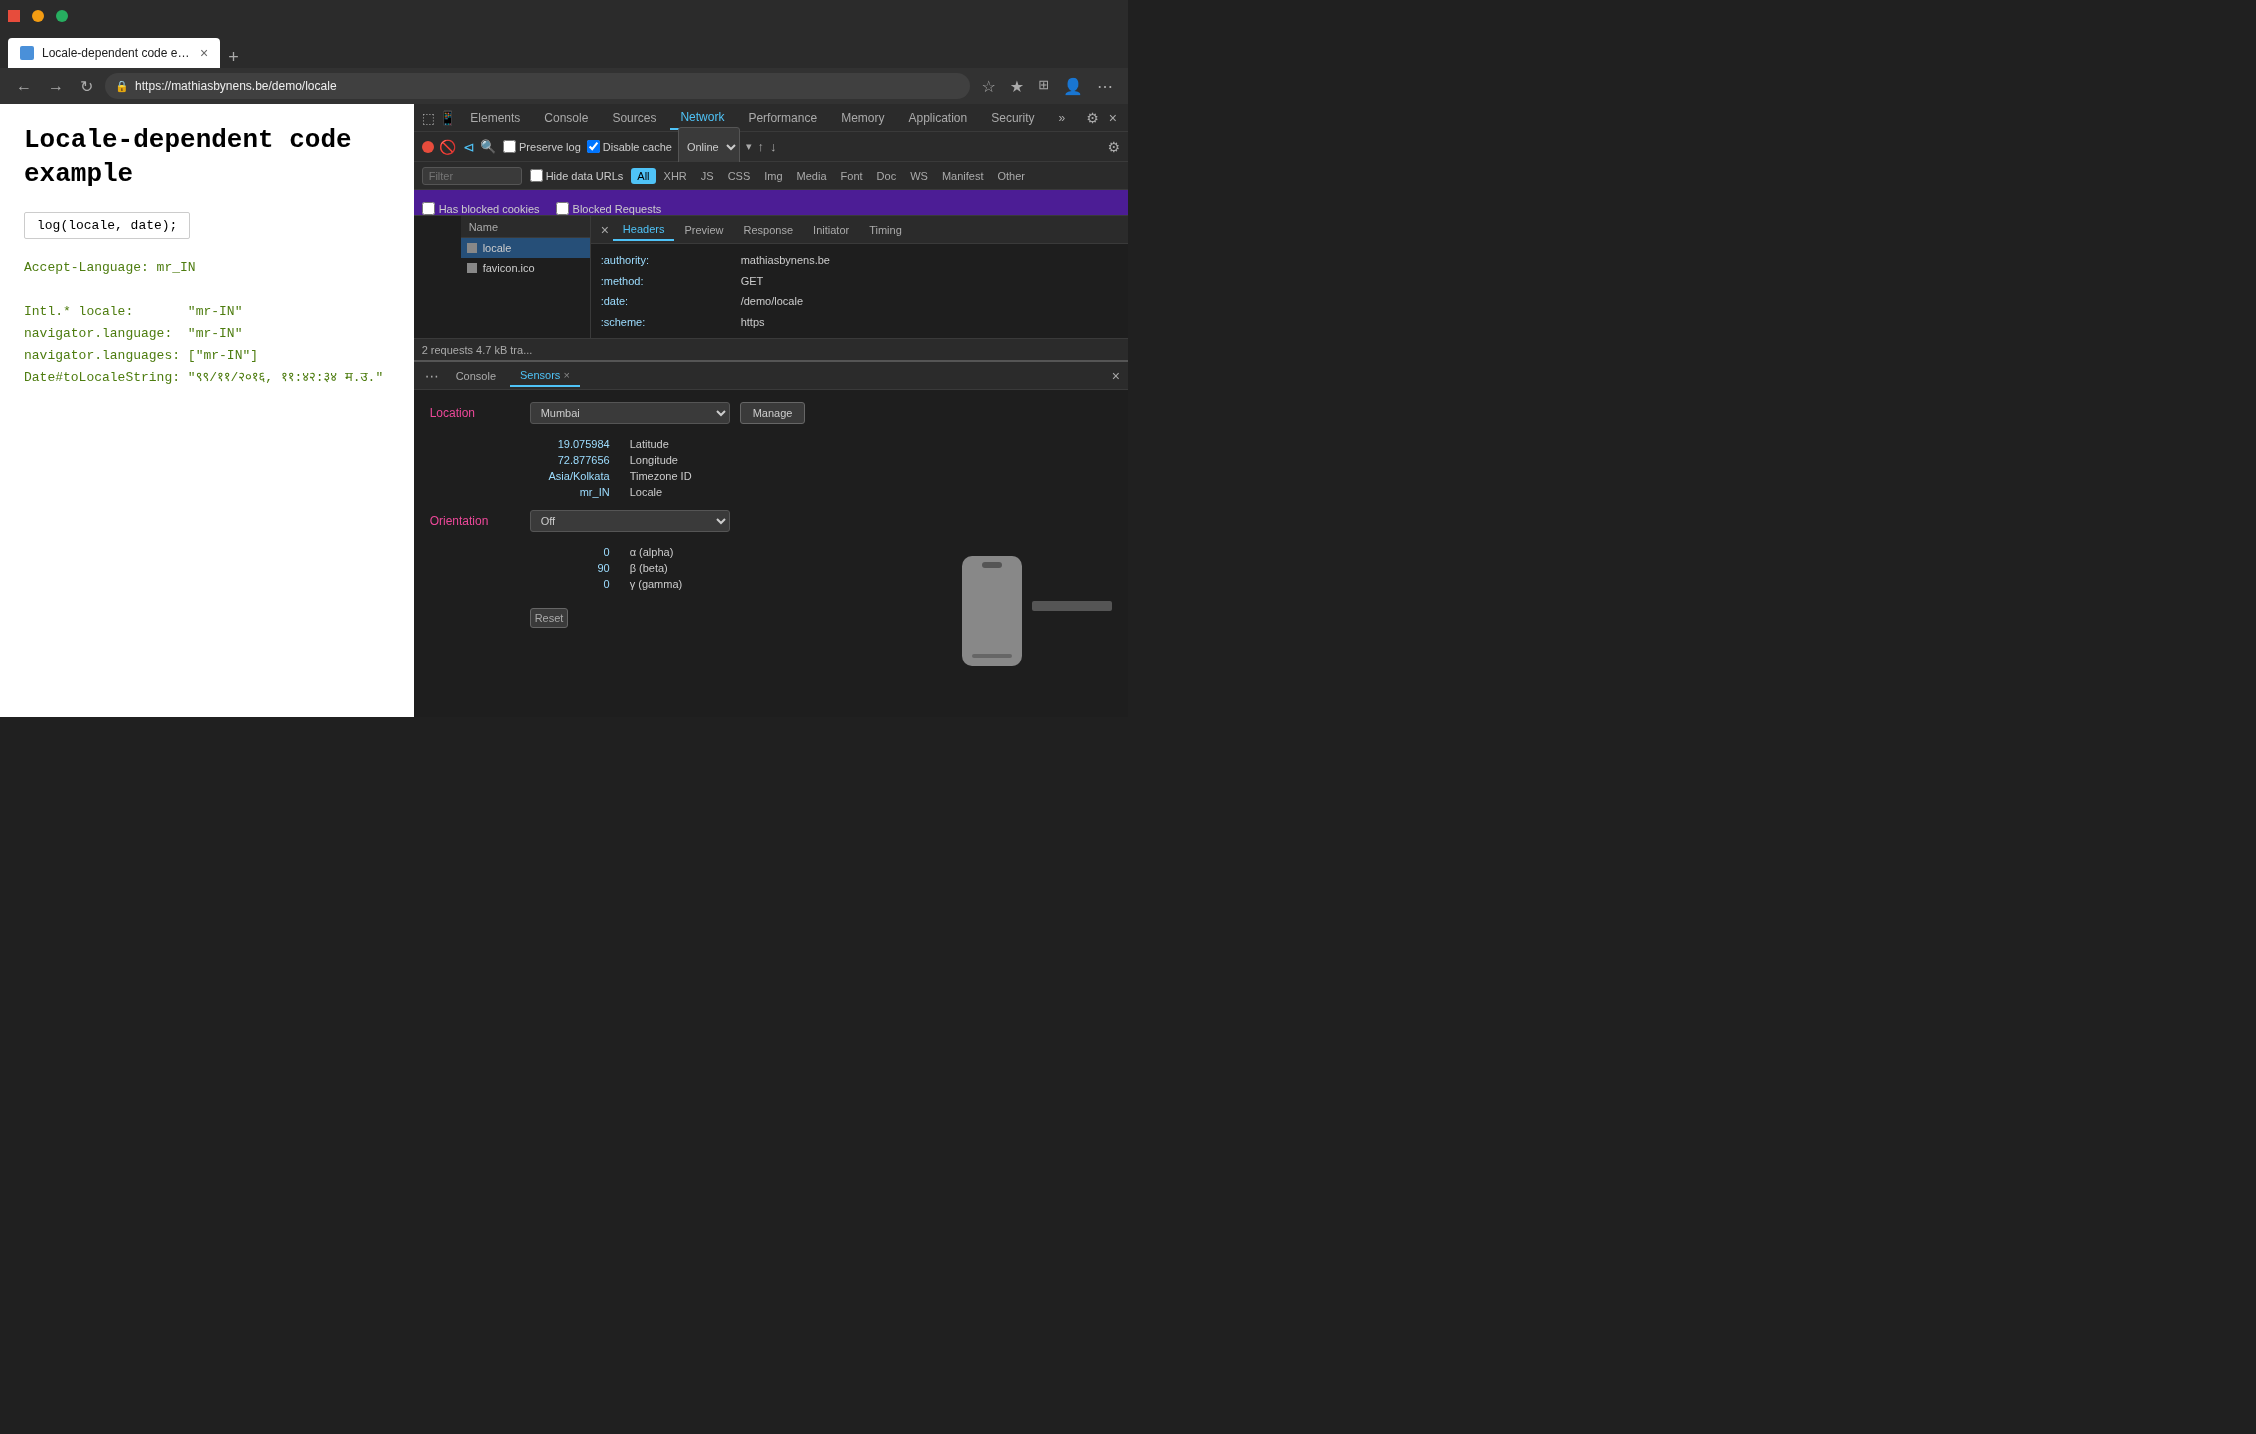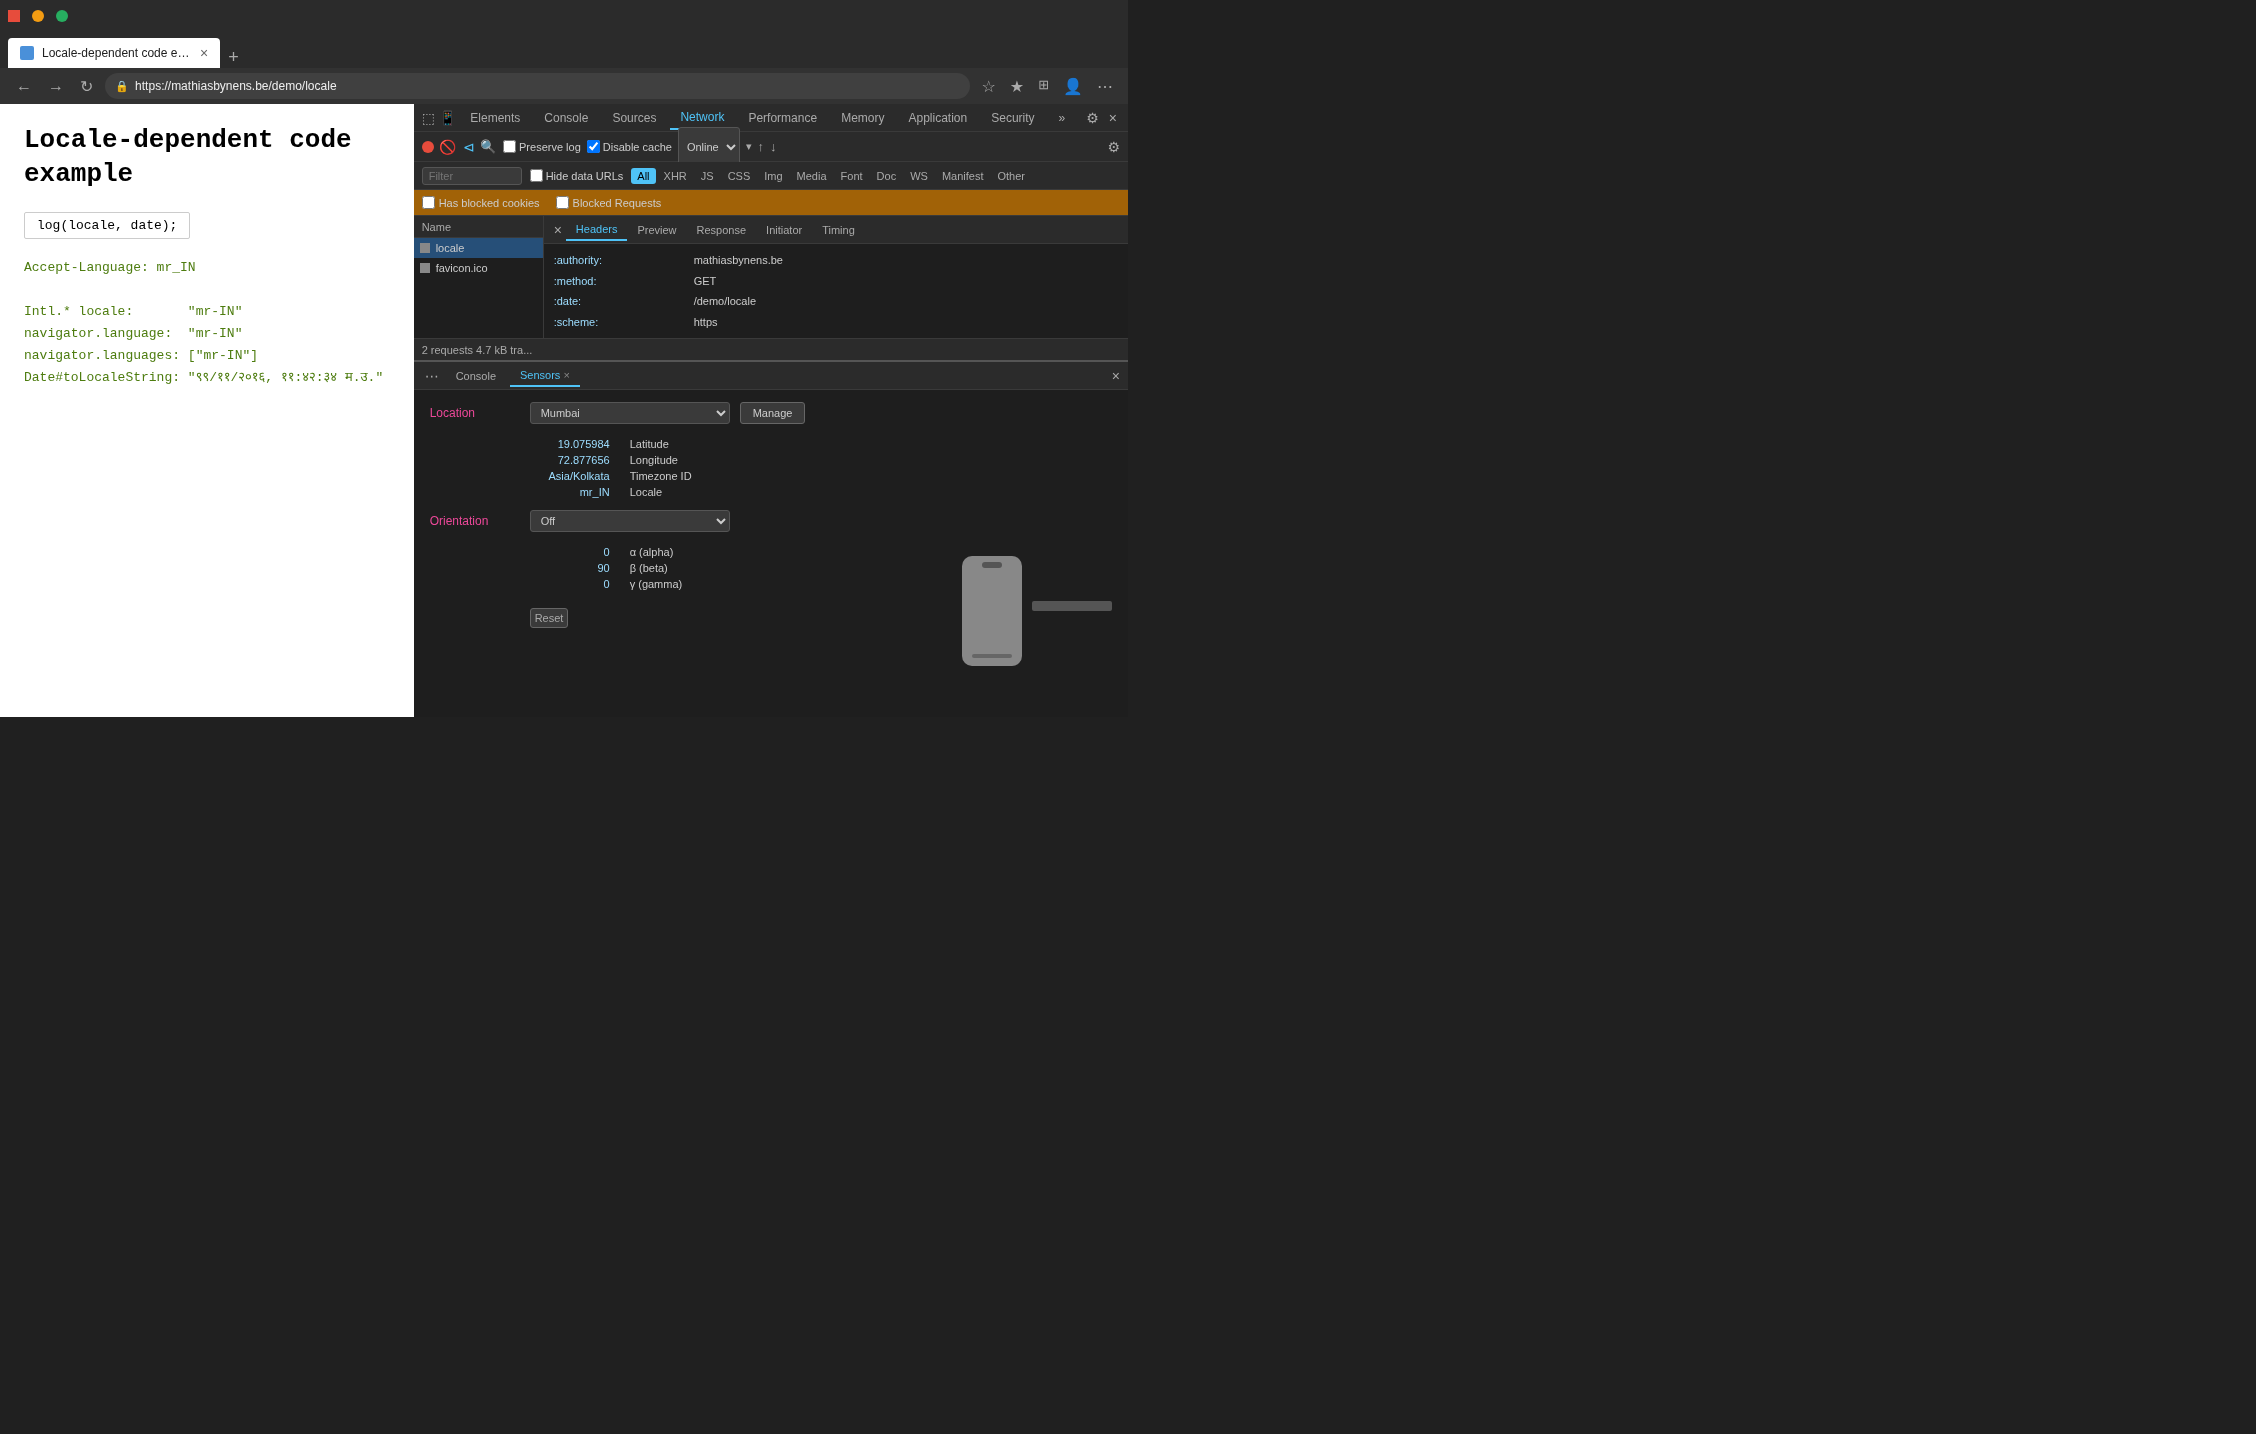--- a/index.html
+++ b/index.html
@@ -236,10 +236,10 @@
 
     
     .blocked-bar {
-      background: #a16207;
+      background: #4c1d95;
       height: 26px;
       display: flex;
-      align-items: center;
+      align-items: flex-end;
       padding: 0 8px;
       gap: 16px;
       border-bottom: 1px solid #3a3a3a;

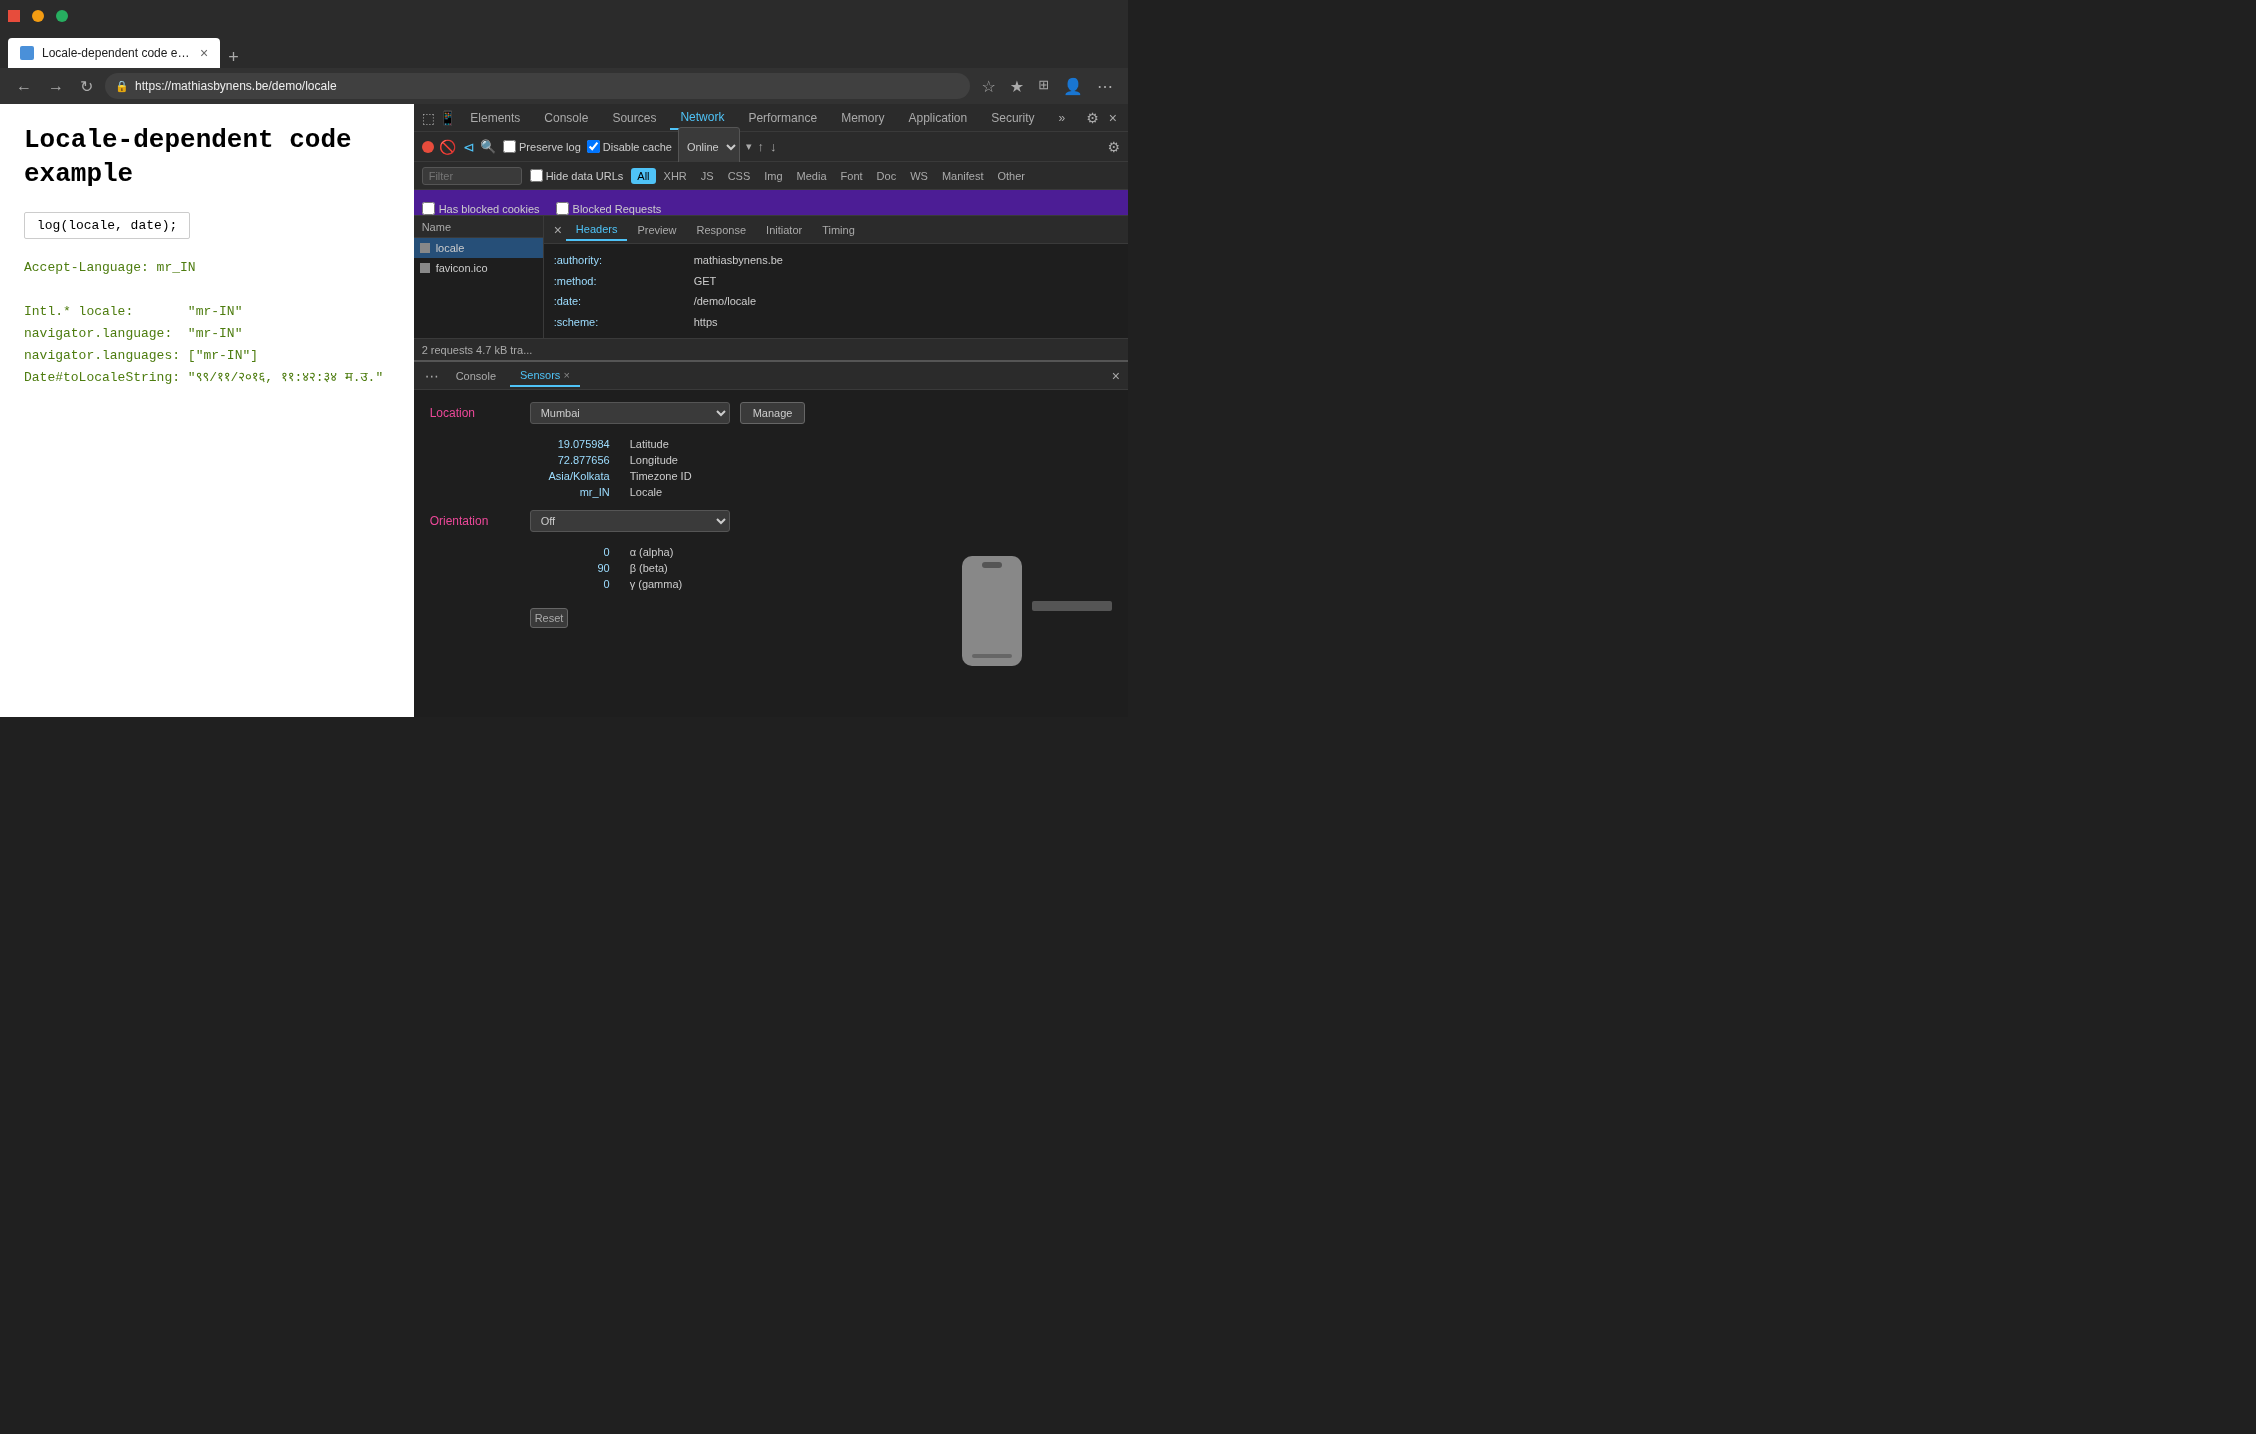--- a/index.html
+++ b/index.html
@@ -261,6 +261,7 @@
       background: #1e1e1e;
       border-right: 1px solid #3a3a3a;
       overflow-y: auto;
+      margin-left: 47px;
     }
     .request-list-header {
       background: #2b2b2b;

